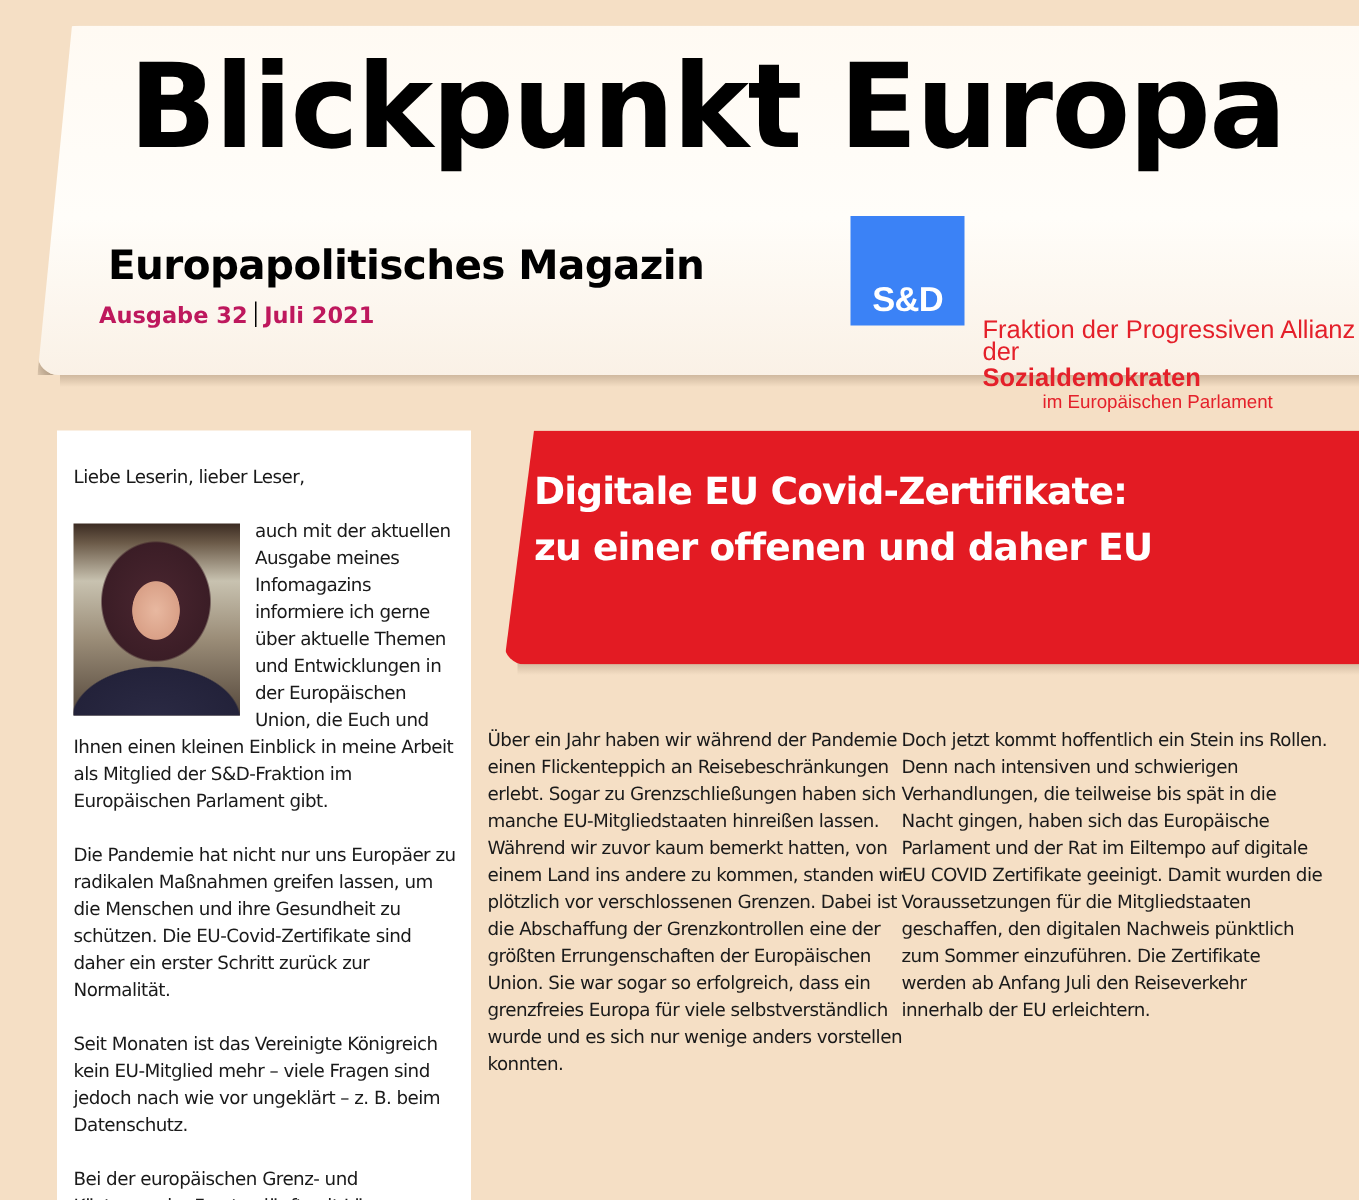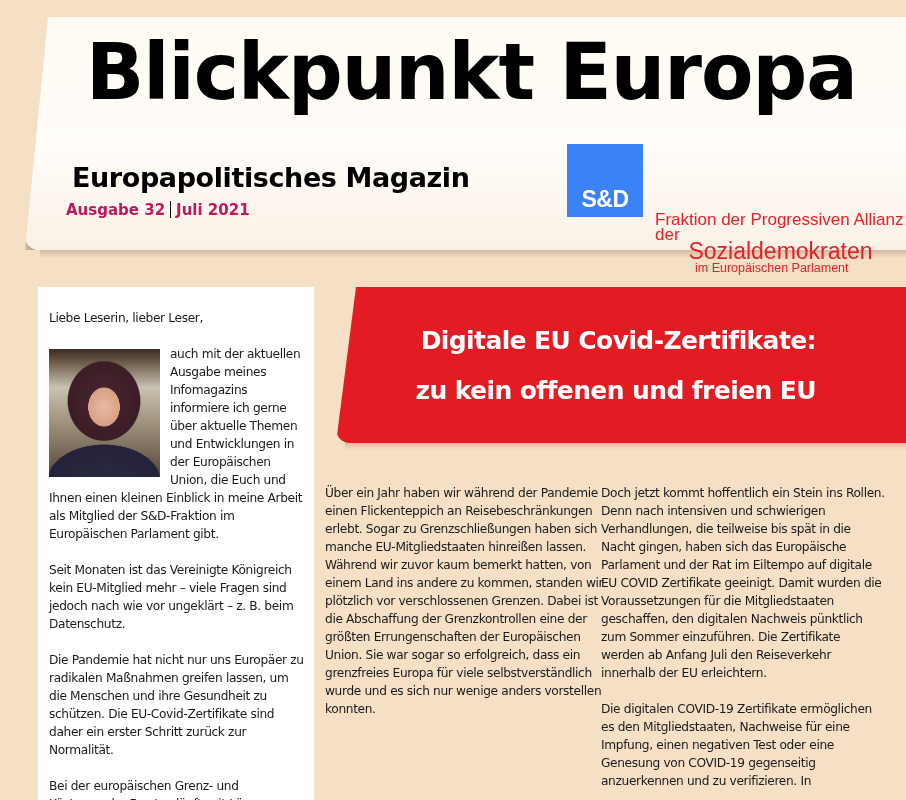--- a/index.html
+++ b/index.html
@@ -46,7 +46,7 @@
   }
   .logo-text { position:absolute; left:655px; top:164px; color:#e4202a; font-family:"Liberation Sans", sans-serif; }
   .logo-text .l1 { font-size:17px; line-height:15px;margin-top:48px; }
-  .logo-text .l2 { font-size:23px; font-weight:normal; line-height:19px;text-align:center; }
+  .logo-text .l2 { font-size:17px; font-weight:bold; line-height:19px; }
   .logo-text .l3 { font-size:12.5px; line-height:15px;margin-left:40px; }
 
   

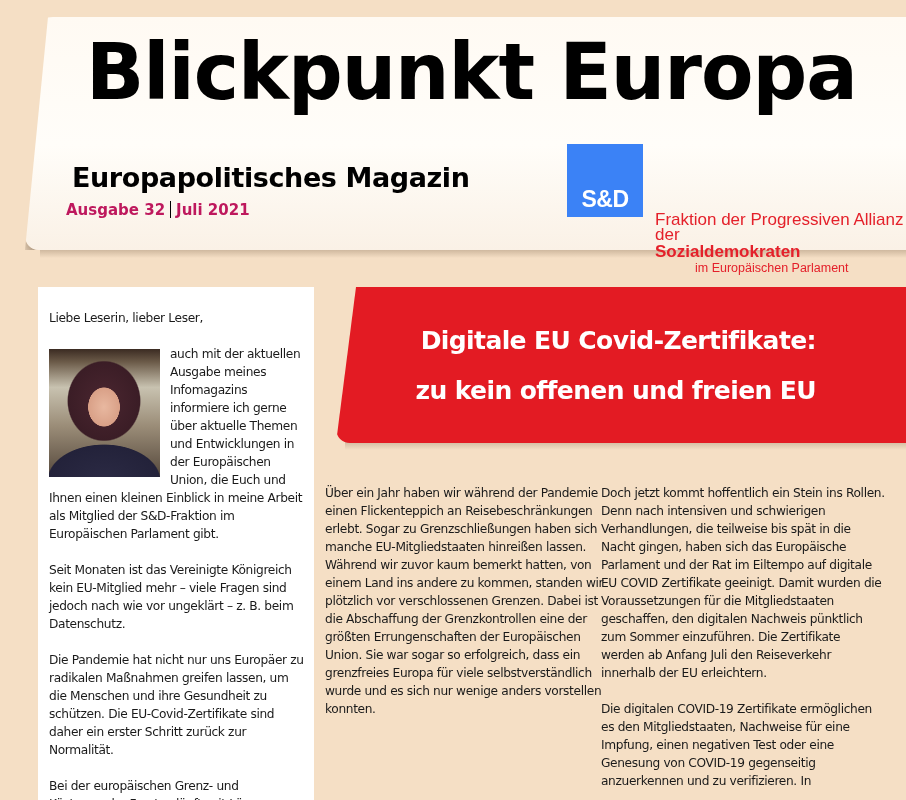--- a/index.html
+++ b/index.html
@@ -84,7 +84,7 @@
     color:#fff; font-weight:bold; font-size:25px; line-height:37px;
     letter-spacing:-0.6px;
   }
-  .banner h1 span { display:block; text-align:right; width:460px;margin-top:13px; }
+  .banner h1 span { display:block; text-align:left; width:460px; }
 
   
   .col {

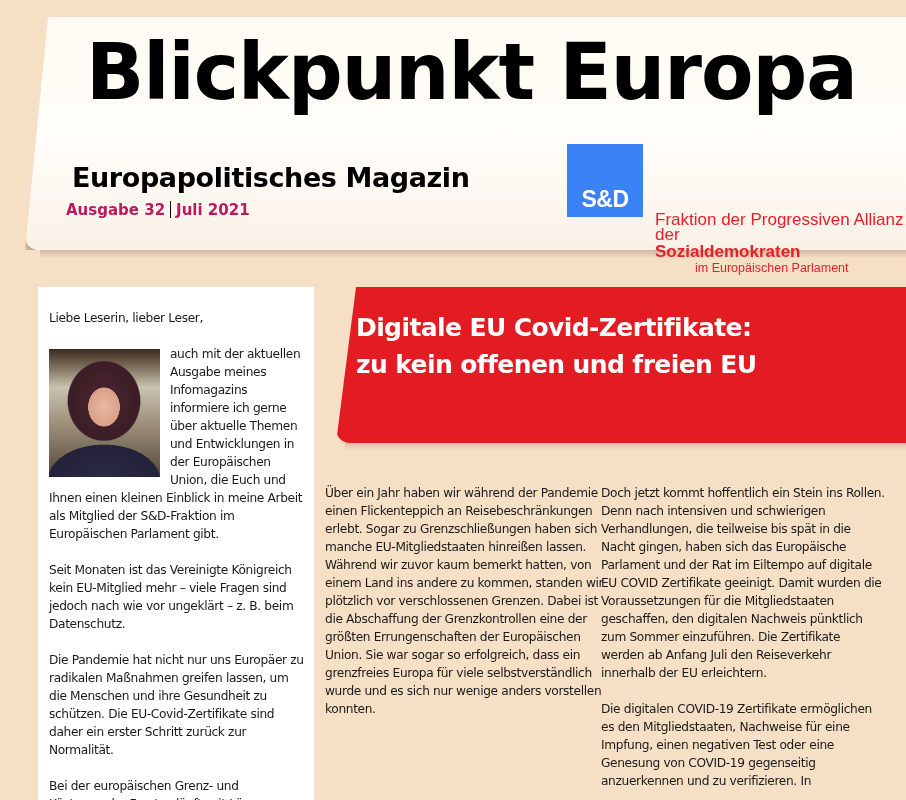--- a/index.html
+++ b/index.html
@@ -126,7 +126,7 @@
 <div class="banner">
   <h1>
     <span>Digitale EU Covid-Zertifikate:</span>
-    <span>zu kein offenen und freien EU</span>
+    <span>zu einer offenen und daher EU</span>
   </h1>
 </div>
 

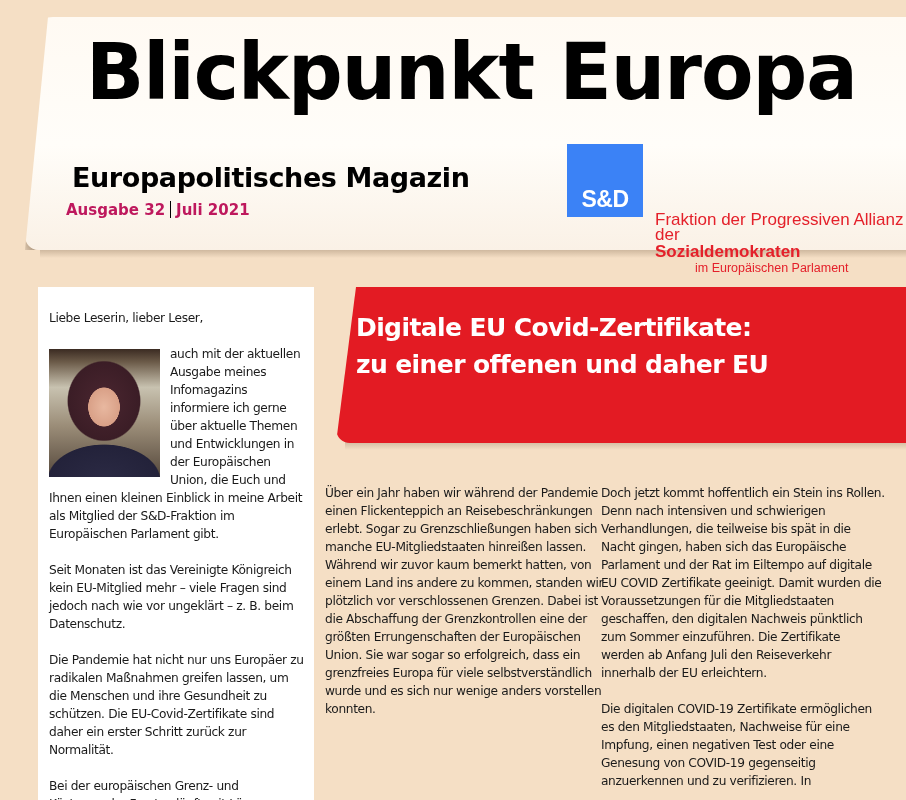--- a/index.html
+++ b/index.html
@@ -117,8 +117,8 @@
   <p class="greet">Liebe Leserin, lieber Leser,</p>
   <div class="photo" title="Portrait photo of the author"></div>
   <p>auch mit der aktuellen Ausgabe meines Infomagazins informiere ich gerne über aktuelle Themen und Entwicklungen in der Europäischen Union, die Euch und Ihnen einen kleinen Einblick in meine Arbeit als Mitglied der S&amp;D-Fraktion im Europäischen Parlament gibt.</p>
+  <p>Die Pandemie hat nicht nur uns Europäer zu radikalen Maßnahmen greifen lassen, um die Menschen und ihre Gesundheit zu schützen. Die EU-Covid-Zertifikate sind daher ein erster Schritt zurück zur Normalität.</p>
   <p>Seit Monaten ist das Vereinigte Königreich kein EU-Mitglied mehr – viele Fragen sind jedoch nach wie vor ungeklärt – z. B. beim Datenschutz.</p>
-  <p>Die Pandemie hat nicht nur uns Europäer zu radikalen Maßnahmen greifen lassen, um die Menschen und ihre Gesundheit zu schützen. Die EU-Covid-Zertifikate sind daher ein erster Schritt zurück zur Normalität.</p>
   <p>Bei der europäischen Grenz- und Küstenwache Frontex läuft seit Längerem einiges</p>
 </div>
 

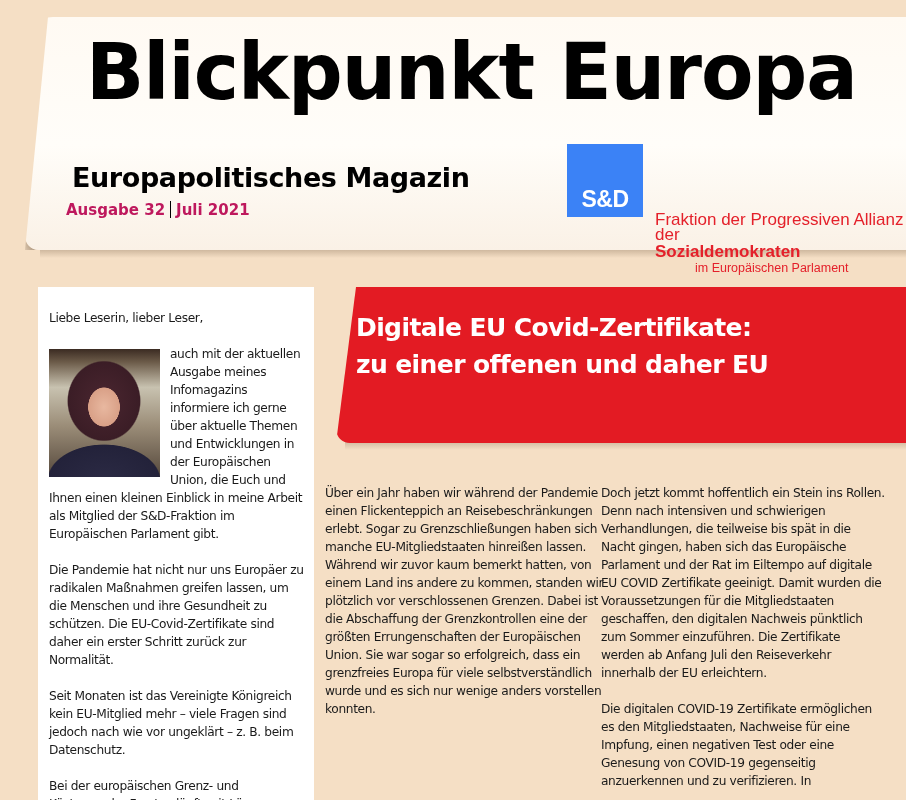--- a/index.html
+++ b/index.html
@@ -135,7 +135,6 @@
 </div>
 <div class="col col2">
   <p>Doch jetzt kommt hoffentlich ein Stein ins Rollen. Denn nach intensiven und schwierigen Verhandlungen, die teilweise bis spät in die Nacht gingen, haben sich das Europäische Parlament und der Rat im Eiltempo auf digitale EU COVID Zertifikate geeinigt. Damit wurden die Voraussetzungen für die Mitgliedstaaten geschaffen, den digitalen Nachweis pünktlich zum Sommer einzuführen. Die Zertifikate werden ab Anfang Juli den Reiseverkehr innerhalb der EU erleichtern.</p>
-  <p>Die digitalen COVID-19 Zertifikate ermöglichen es den Mitgliedstaaten, Nachweise für eine Impfung, einen negativen Test oder eine Genesung von COVID-19 gegenseitig anzuerkennen und zu verifizieren. In</p>
 </div>
 
 </body></html>

